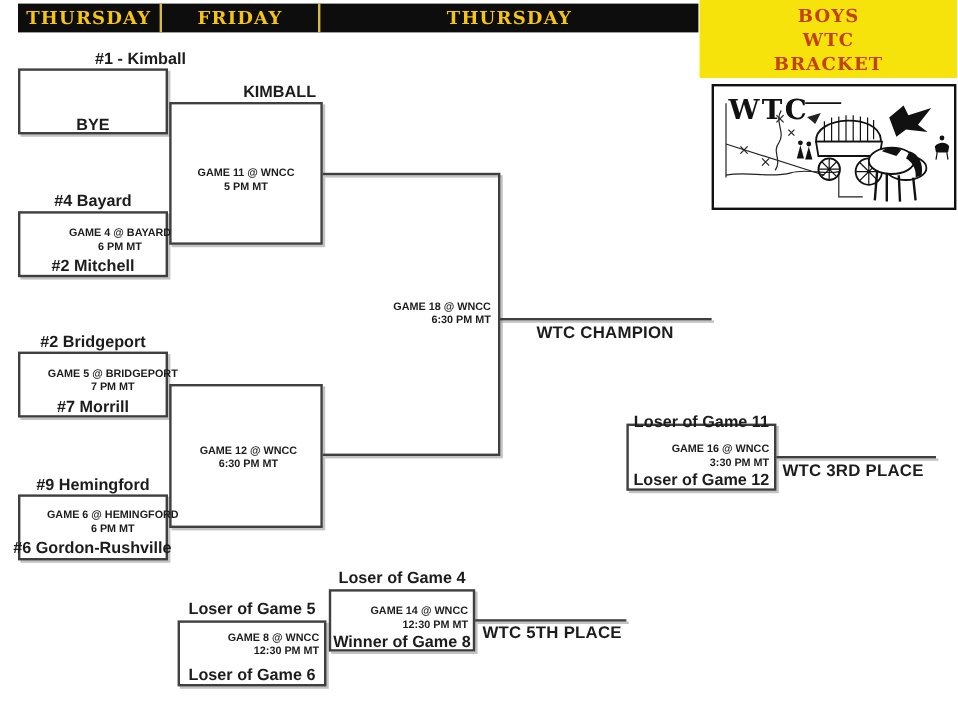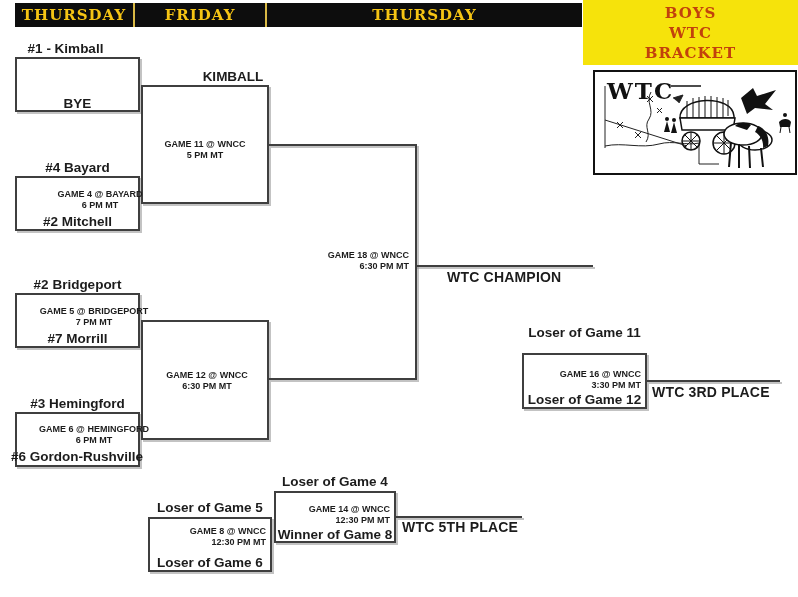--- a/index.html
+++ b/index.html
@@ -117,7 +117,7 @@
   <div class="hline" style="left:647px;top:380px;width:133px;"></div>
   <div class="hline" style="left:396px;top:516px;width:126px;"></div>
 
-  <div class="team" style="left:3px;top:41px;width:125px;">#1 - Kimball</div>
+  <div class="team" style="left:30px;top:41px;width:125px;text-align:right;">#1 - Kimball</div>
   <div class="team" style="left:15px;top:96px;width:125px;">BYE</div>
   <div class="team" style="left:15px;top:160px;width:125px;">#4 Bayard</div>
   <div class="team" style="left:15px;top:214px;width:125px;">#2 Mitchell</div>

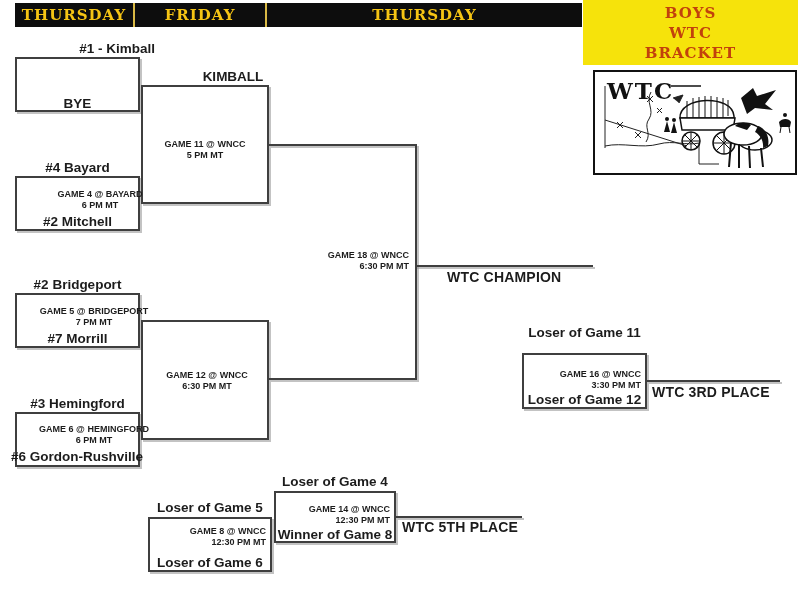--- a/index.html
+++ b/index.html
@@ -165,7 +165,7 @@
     <div>12:30 PM MT</div>
   </div>
 
-  <div class="team" style="left:522px;top:325px;width:125px;">Loser of Game 11</div>
+  <div class="team" style="left:522px;top:344px;width:125px;">Loser of Game 11</div>
   <div class="team" style="left:522px;top:392px;width:125px;">Loser of Game 12</div>
 
   <div class="team" style="left:148px;top:500px;width:124px;">Loser of Game 5</div>

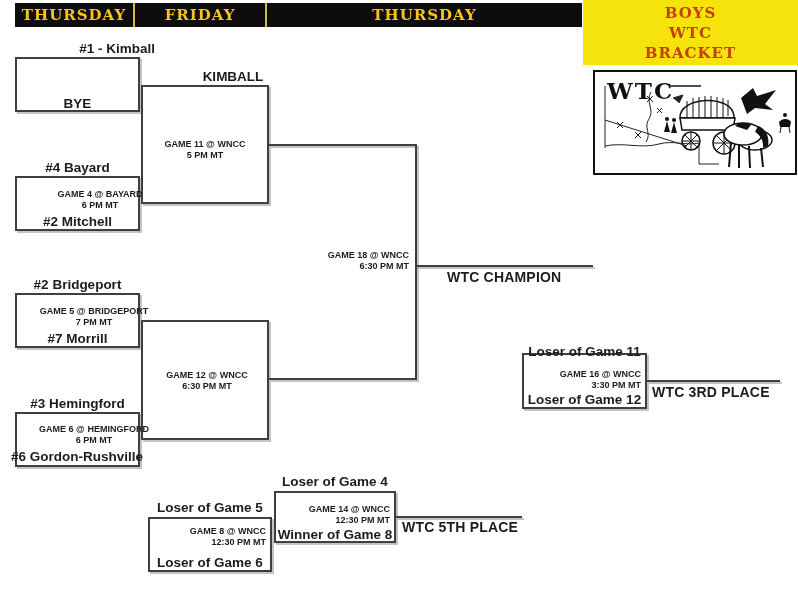--- a/index.html
+++ b/index.html
@@ -123,7 +123,7 @@
   <div class="team" style="left:15px;top:214px;width:125px;">#2 Mitchell</div>
   <div class="team" style="left:15px;top:277px;width:125px;">#2 Bridgeport</div>
   <div class="team" style="left:15px;top:331px;width:125px;">#7 Morrill</div>
-  <div class="team" style="left:15px;top:396px;width:125px;">#3 Hemingford</div>
+  <div class="team" style="left:15px;top:396px;width:125px;">#9 Hemingford</div>
   <div class="team" style="left:8px;top:449px;width:138px;">#6 Gordon-Rushville</div>
 
   <div class="team" style="left:141px;top:69px;width:128px;padding-left:28px;">KIMBALL</div>

